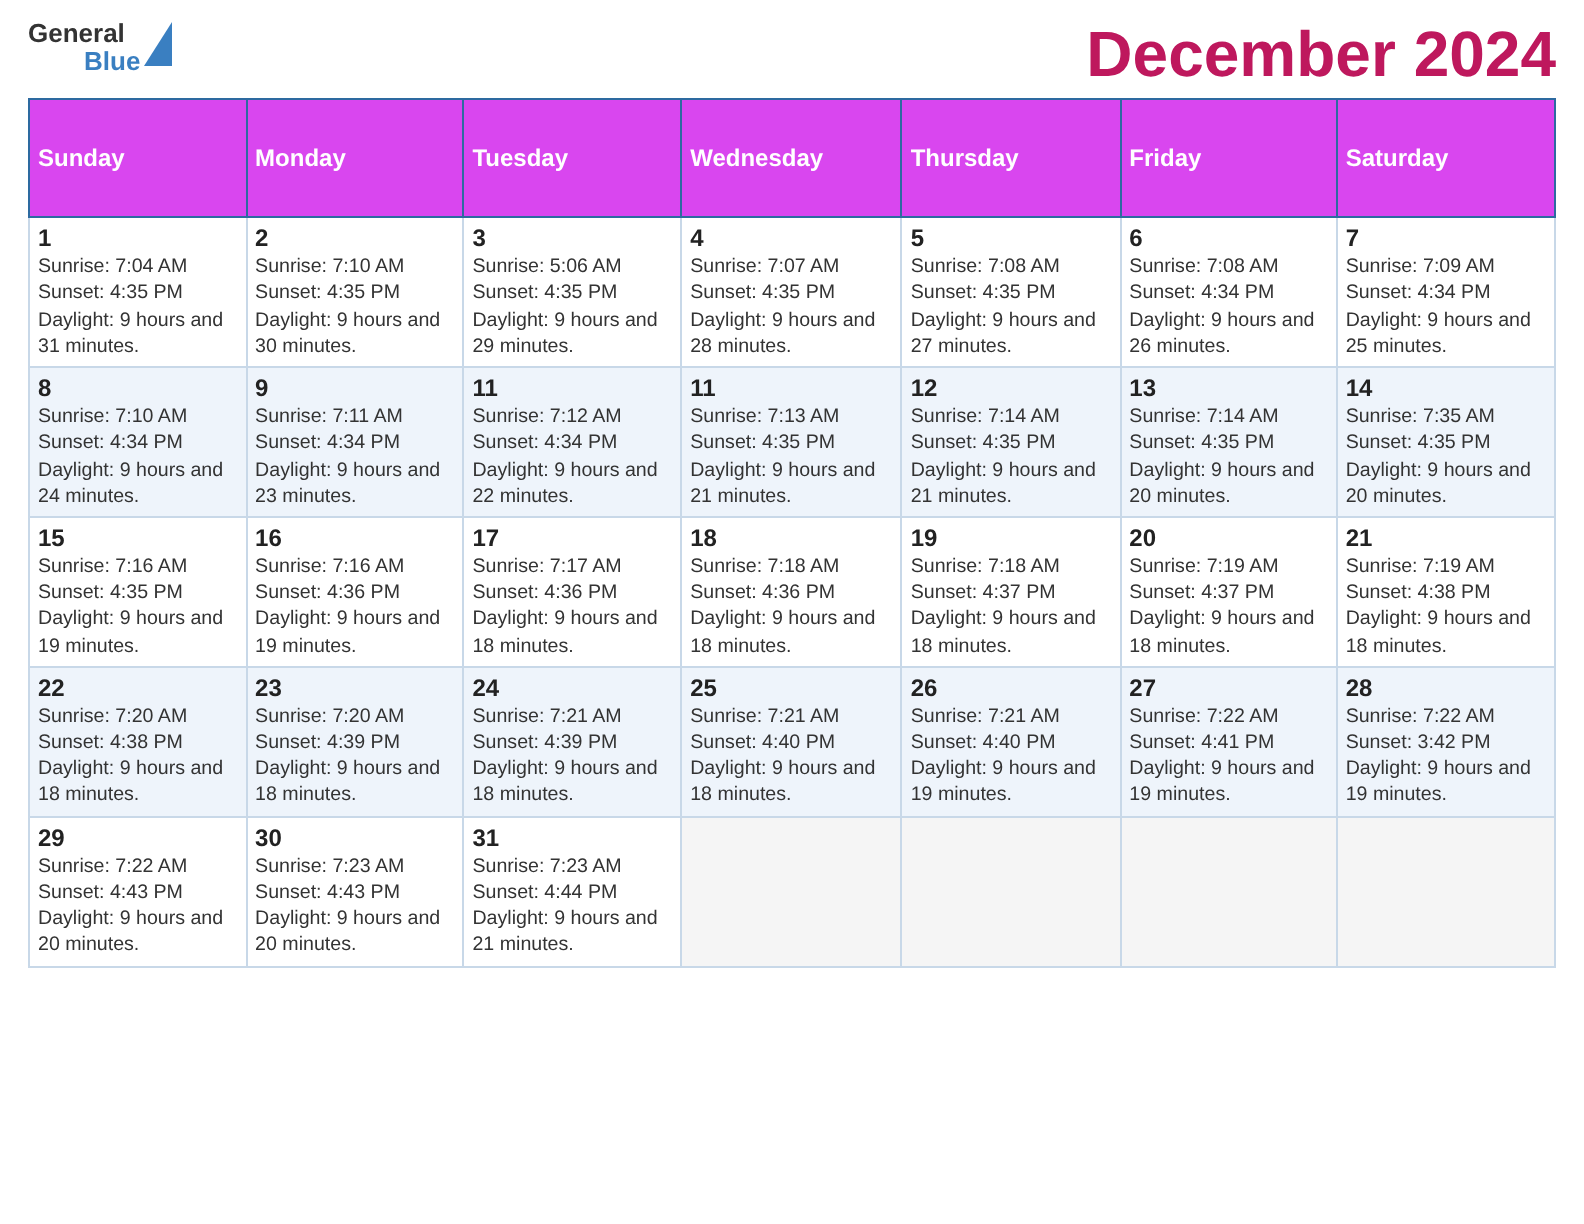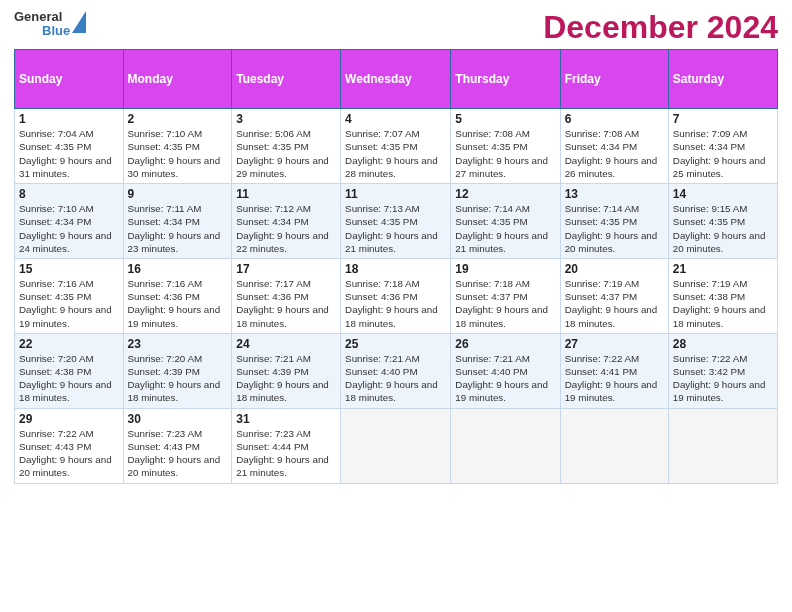--- a/index.html
+++ b/index.html
@@ -241,7 +241,7 @@
           <td>
         <span class="day-num">14</span>
         <div class="day-info">
-          <span>Sunrise: 9:15 AM</span><br>
+          <span>Sunrise: 7:35 AM</span><br>
           <span>Sunset: 4:35 PM</span><br>
           <span>Daylight: 9 hours and 20 minutes.</span>
         </div>

